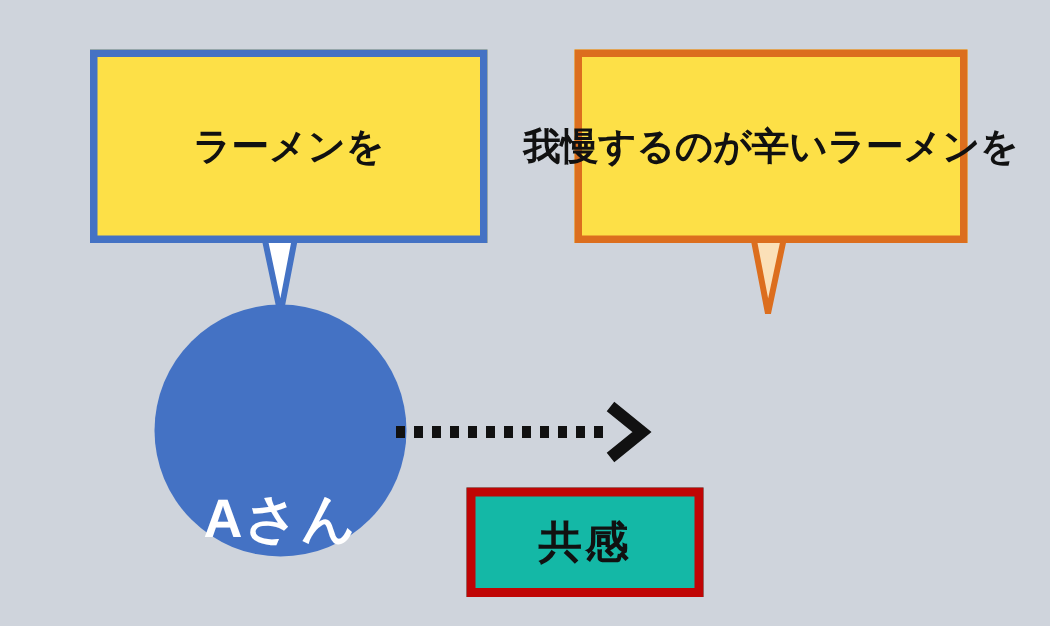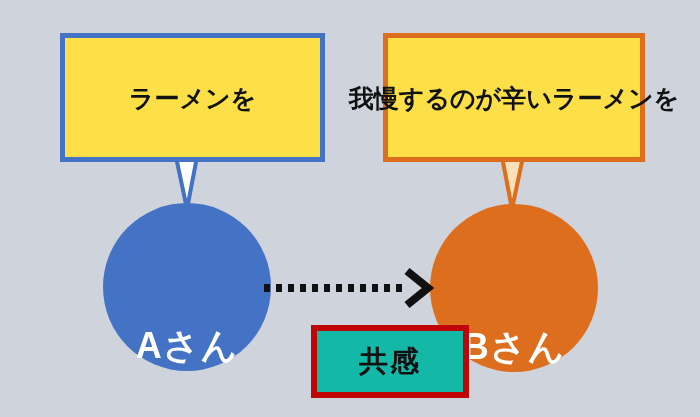--- a/index.html
+++ b/index.html
@@ -72,9 +72,6 @@
     <span class="person-label">Aさん</span>
   </div>
 
-  <div class="person person-b">
-    <span class="person-label">Bさん</span>
-  </div>
 
   <svg class="svg-layer layer-arrow" width="700" height="417" viewBox="0 0 700 417">
     <line x1="264" y1="288" x2="402" y2="288" stroke-width="8" stroke-dasharray="6 6" stroke-linecap="butt" stroke="#111111"></line>

